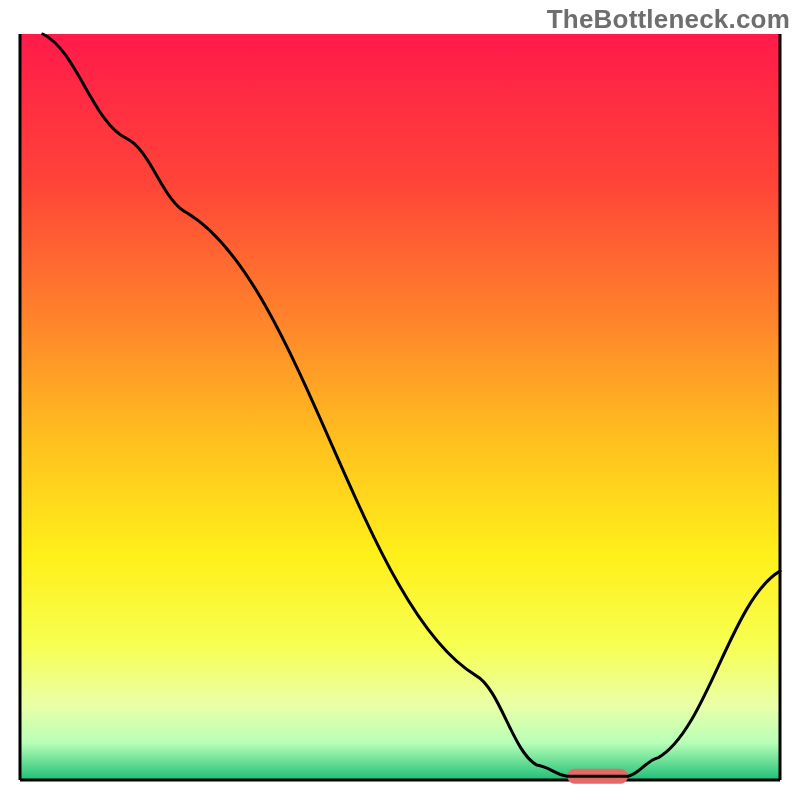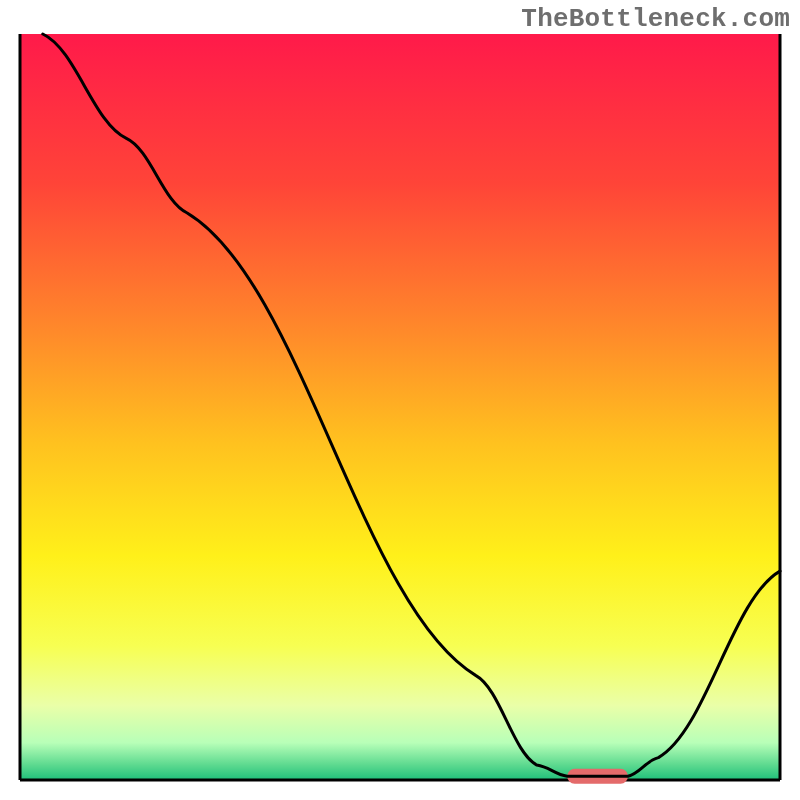--- a/index.html
+++ b/index.html
@@ -23,7 +23,6 @@
     font-weight: 600;
     color: #6e6e6e;
     letter-spacing: 0.2px;
-    font-family: Liberation Mono, monospace;
   }
   svg {
     display: block;

